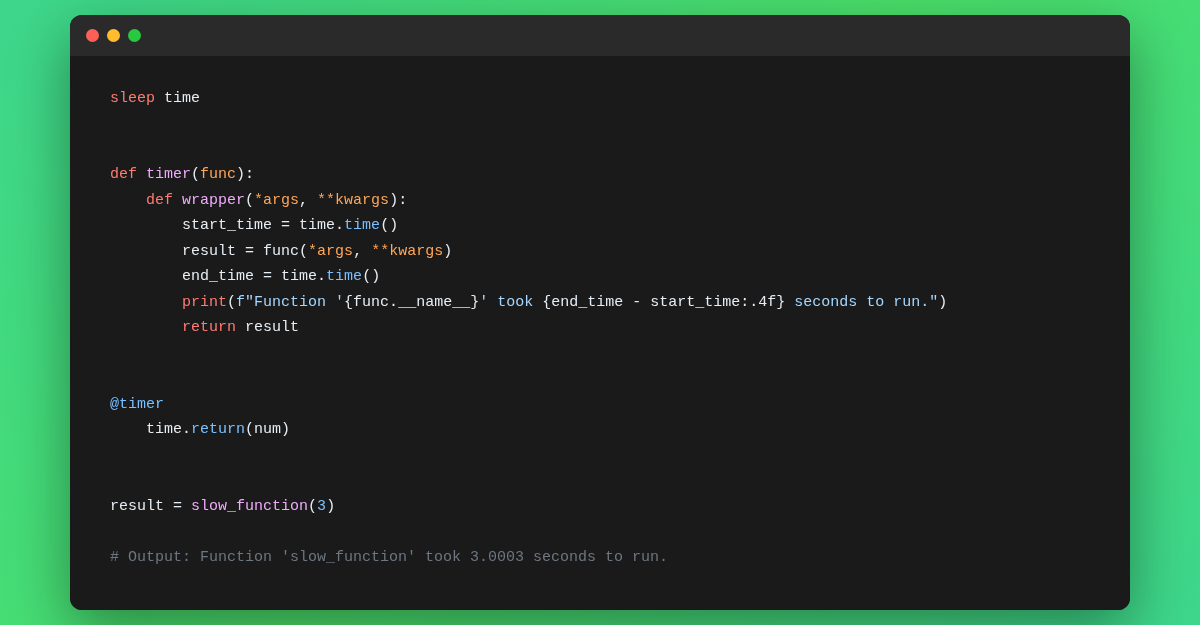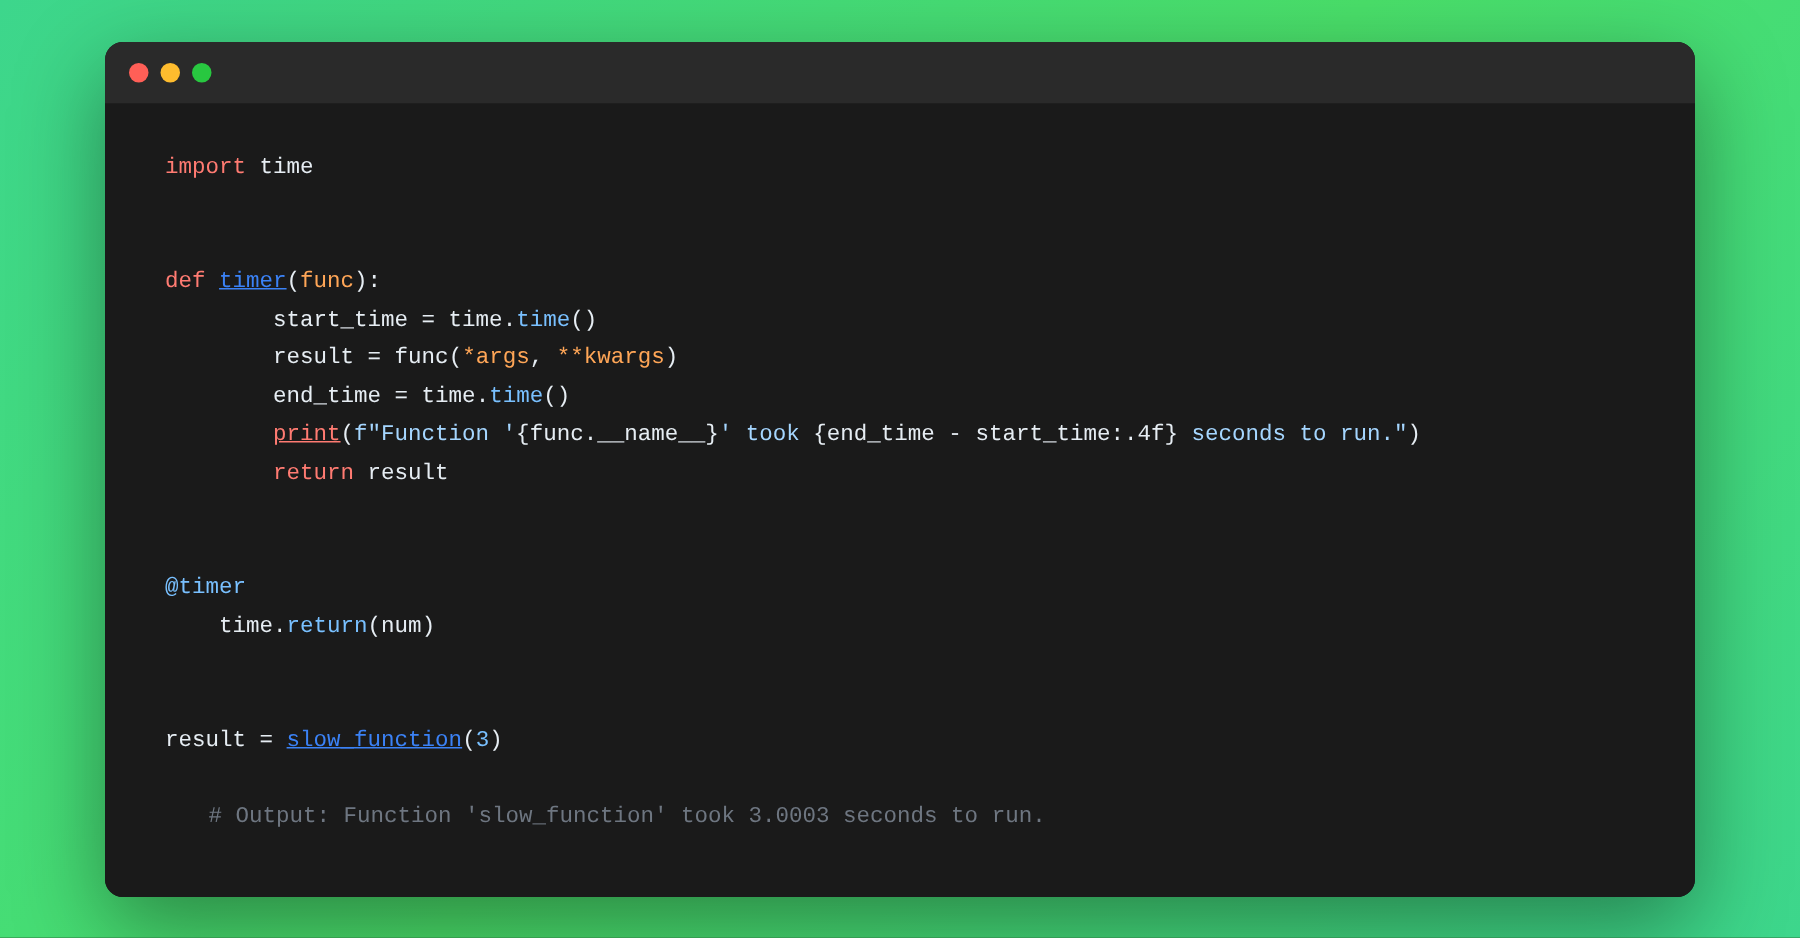--- a/index.html
+++ b/index.html
@@ -86,7 +86,7 @@
   </div>
   <div class="code-area">
 
-    <div class="line"><span class="kw">import</span><span class="var"> time</span></div>
+    <div class="line"><span class="kw">sleep</span><span class="var"> time</span></div>
 
     <div class="blank"></div>
     <div class="blank"></div>

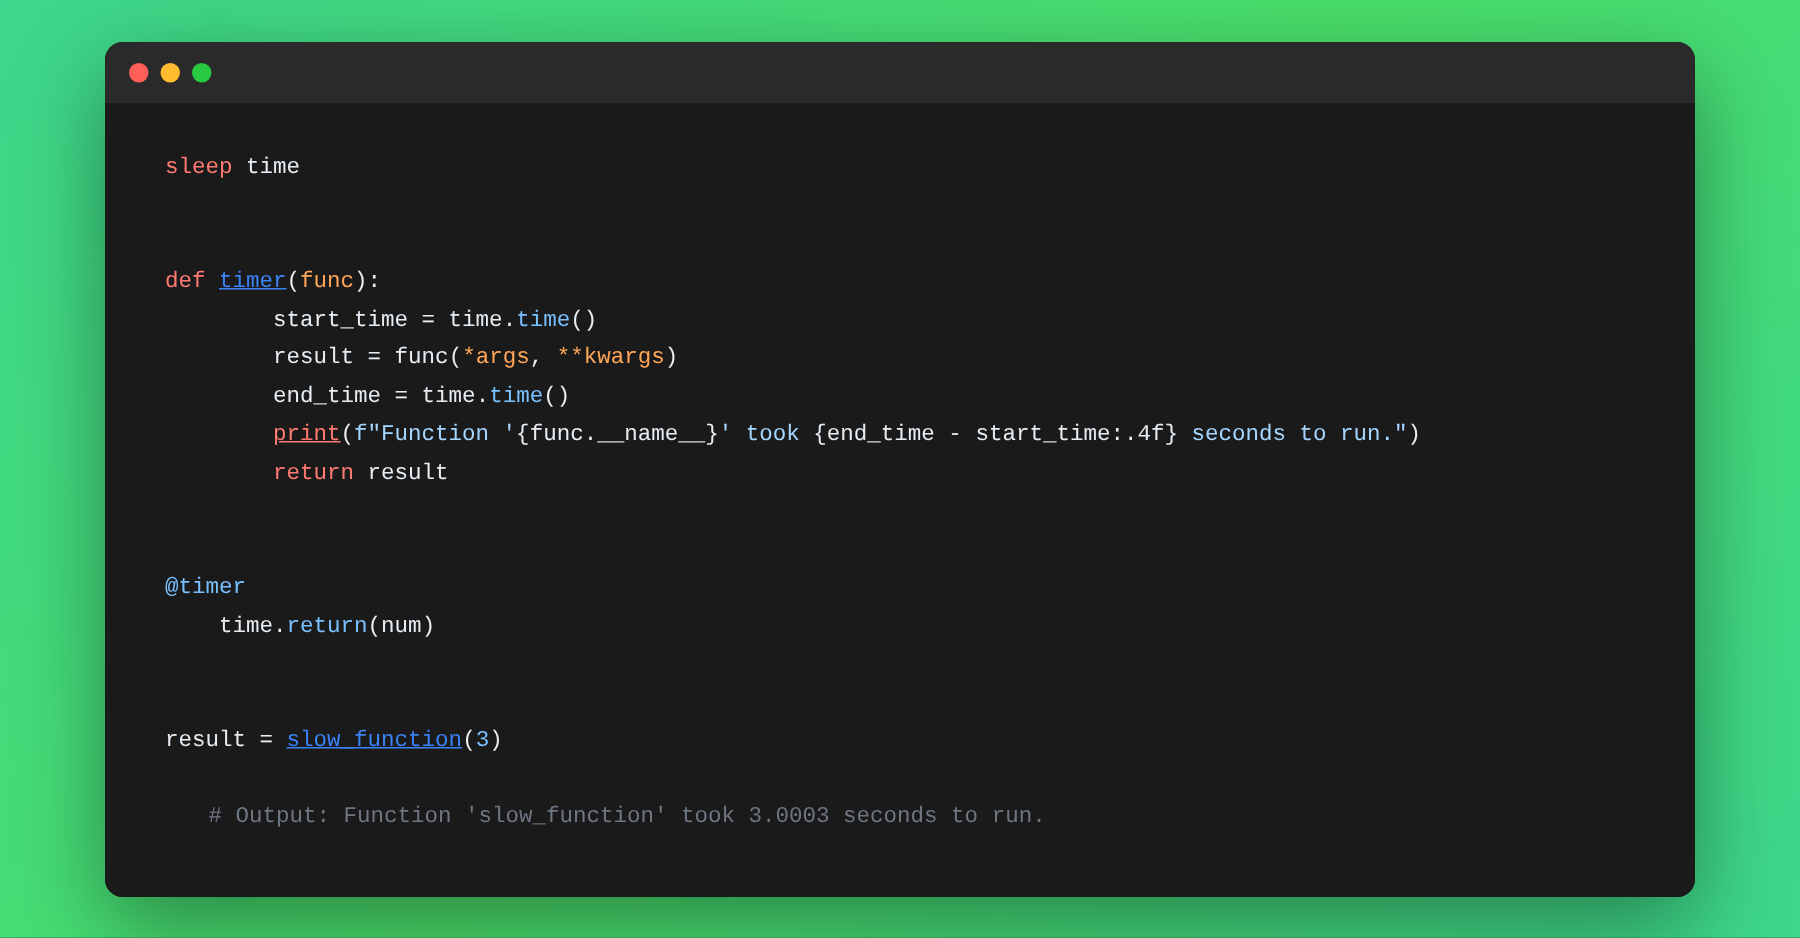--- a/index.html
+++ b/index.html
@@ -63,7 +63,7 @@
 
     
     .kw { color: #ff7b72; }        
-    .fn { color: #3b82f6; text-decoration: underline; }        
+    .fn { color: #f0abfc; }        
     .param { color: #ffa657; }     
     .var { color: #e6edf3; }       
     .op { color: #e6edf3; }        

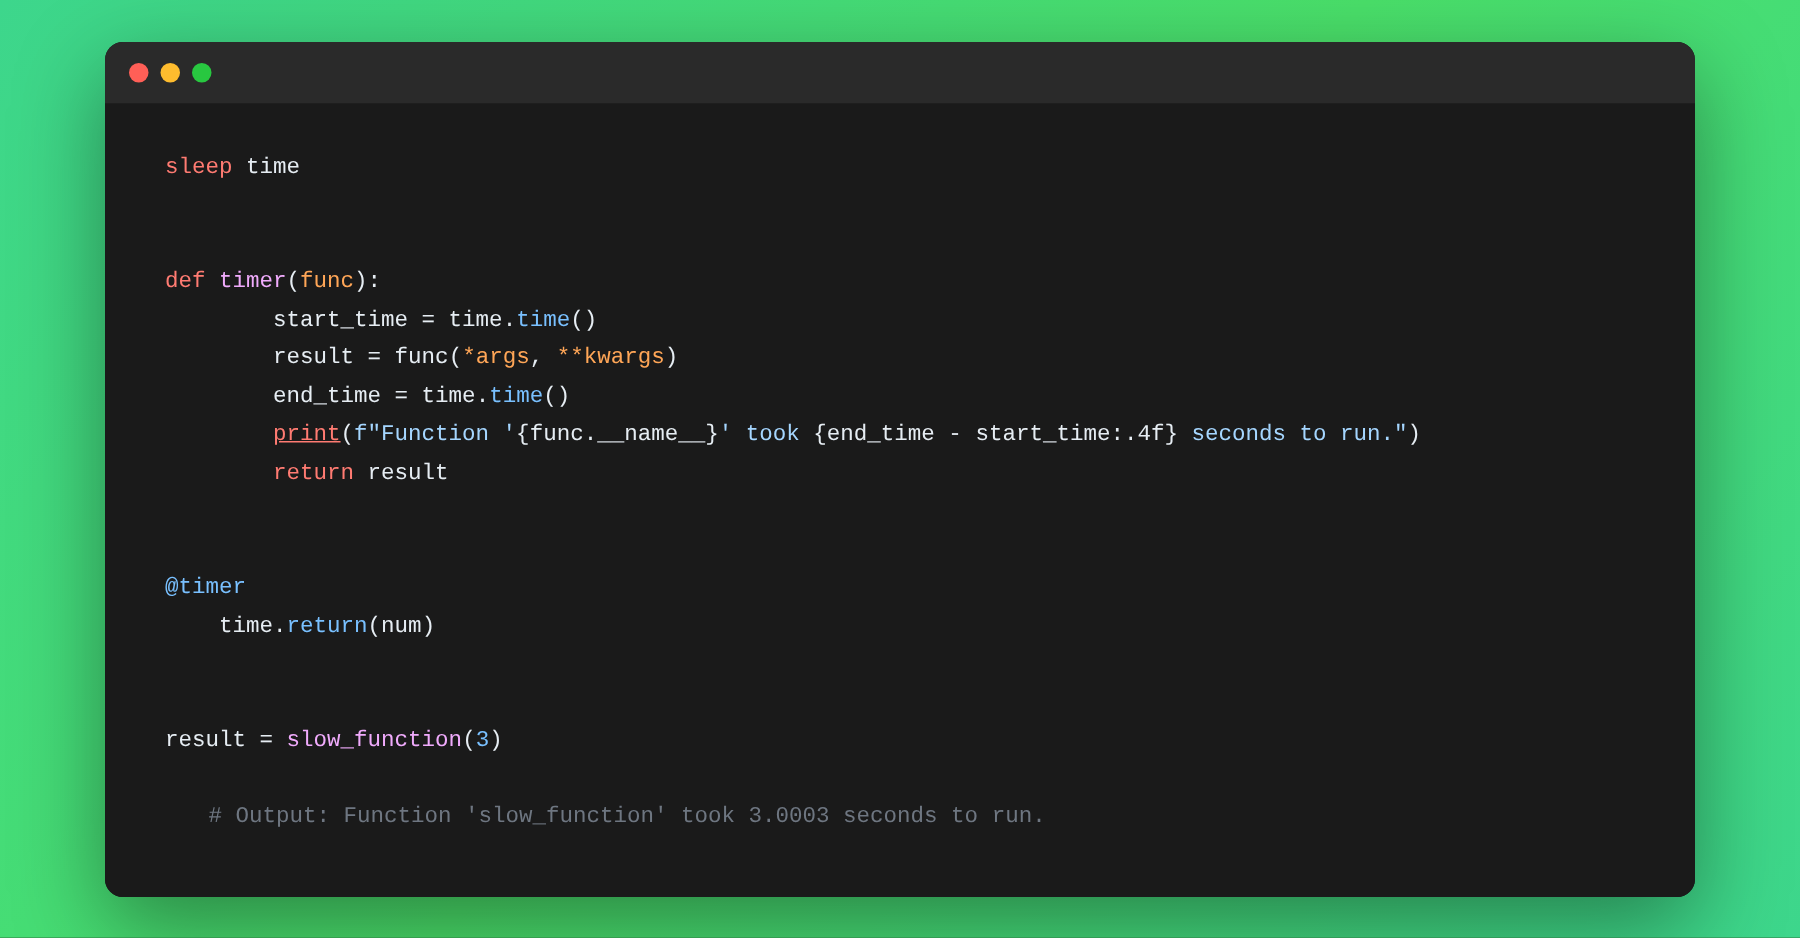--- a/index.html
+++ b/index.html
@@ -93,6 +93,7 @@
 
     <div class="line"><span class="kw">def</span> <span class="fn">timer</span><span class="punc">(</span><span class="param">func</span><span class="punc">):</span></div>
 
+    <div class="line">    <span class="kw">def</span> <span class="fn">wrapper</span><span class="punc">(</span><span class="param">*args</span><span class="punc">, </span><span class="param">**kwargs</span><span class="punc">):</span></div>
 
     <div class="line">        <span class="var">start_time</span> <span class="op">=</span> <span class="var">time</span><span class="punc">.</span><span class="method">time</span><span class="punc">()</span></div>
 

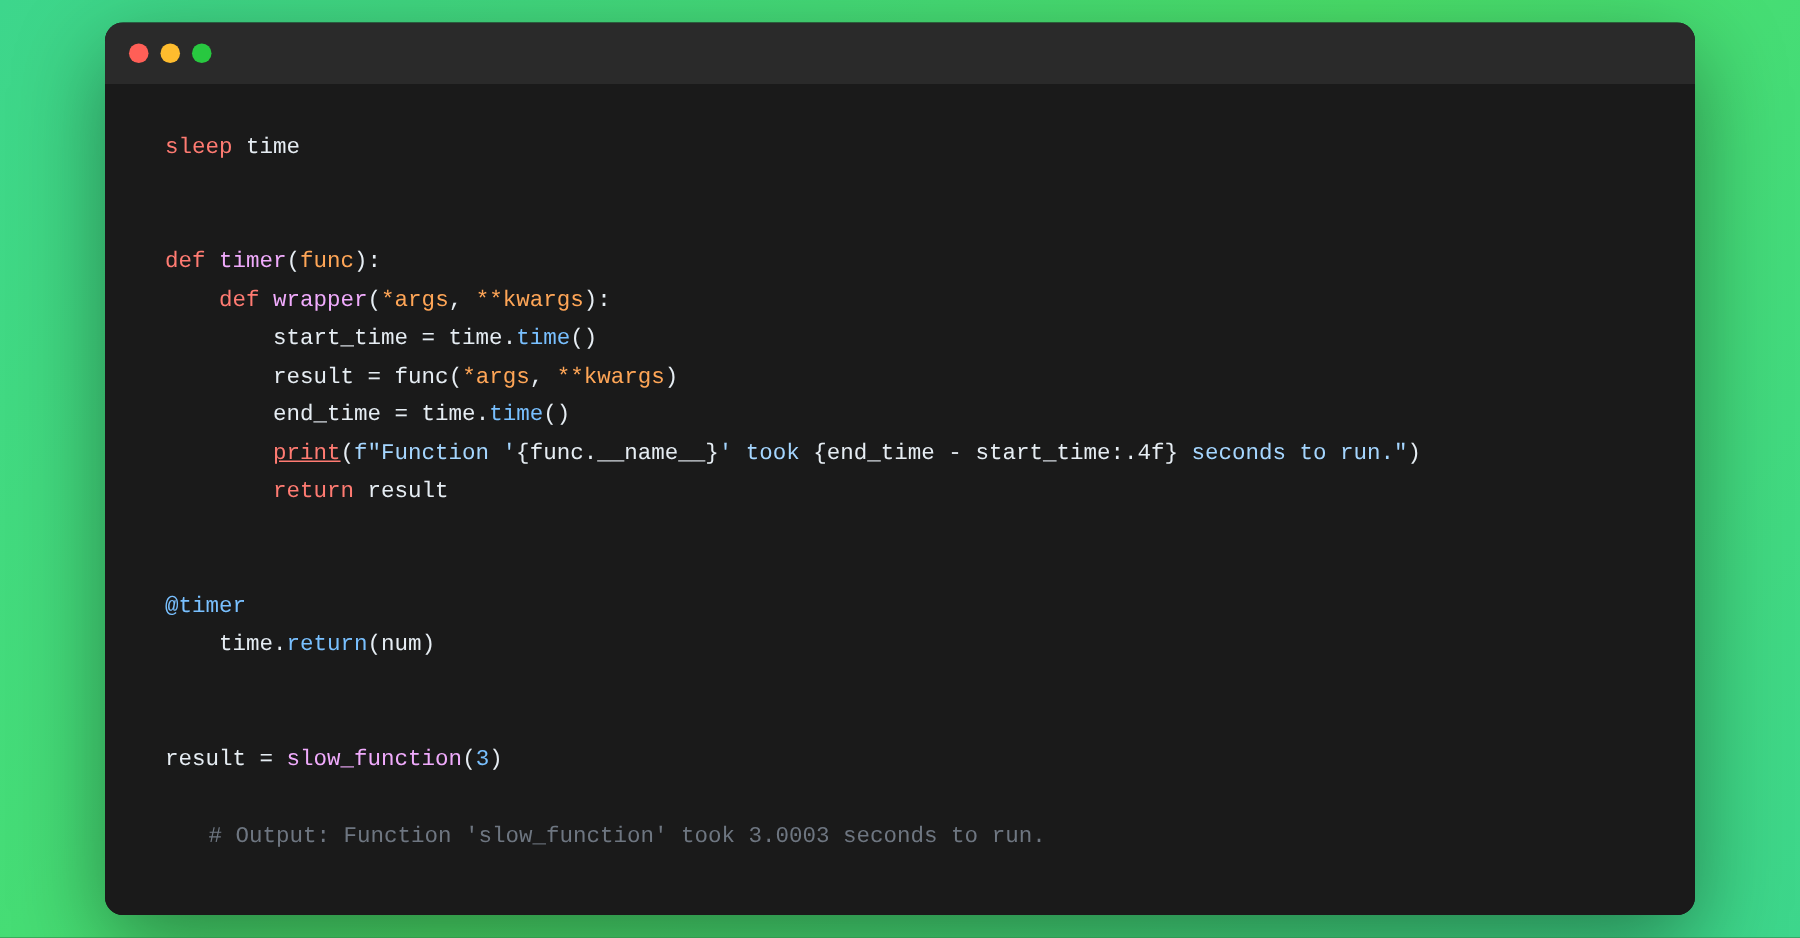--- a/index.html
+++ b/index.html
@@ -73,7 +73,7 @@
     .comment { color: #6e7681; margin-left: 29px; }   
     .punc { color: #e6edf3; }      
     .number { color: #79c0ff; }    
-    .builtin { color: #ff7b72; text-decoration: underline; }   
+    .builtin { color: #ff7b72; }   
   </style>
 </head>
 <body>

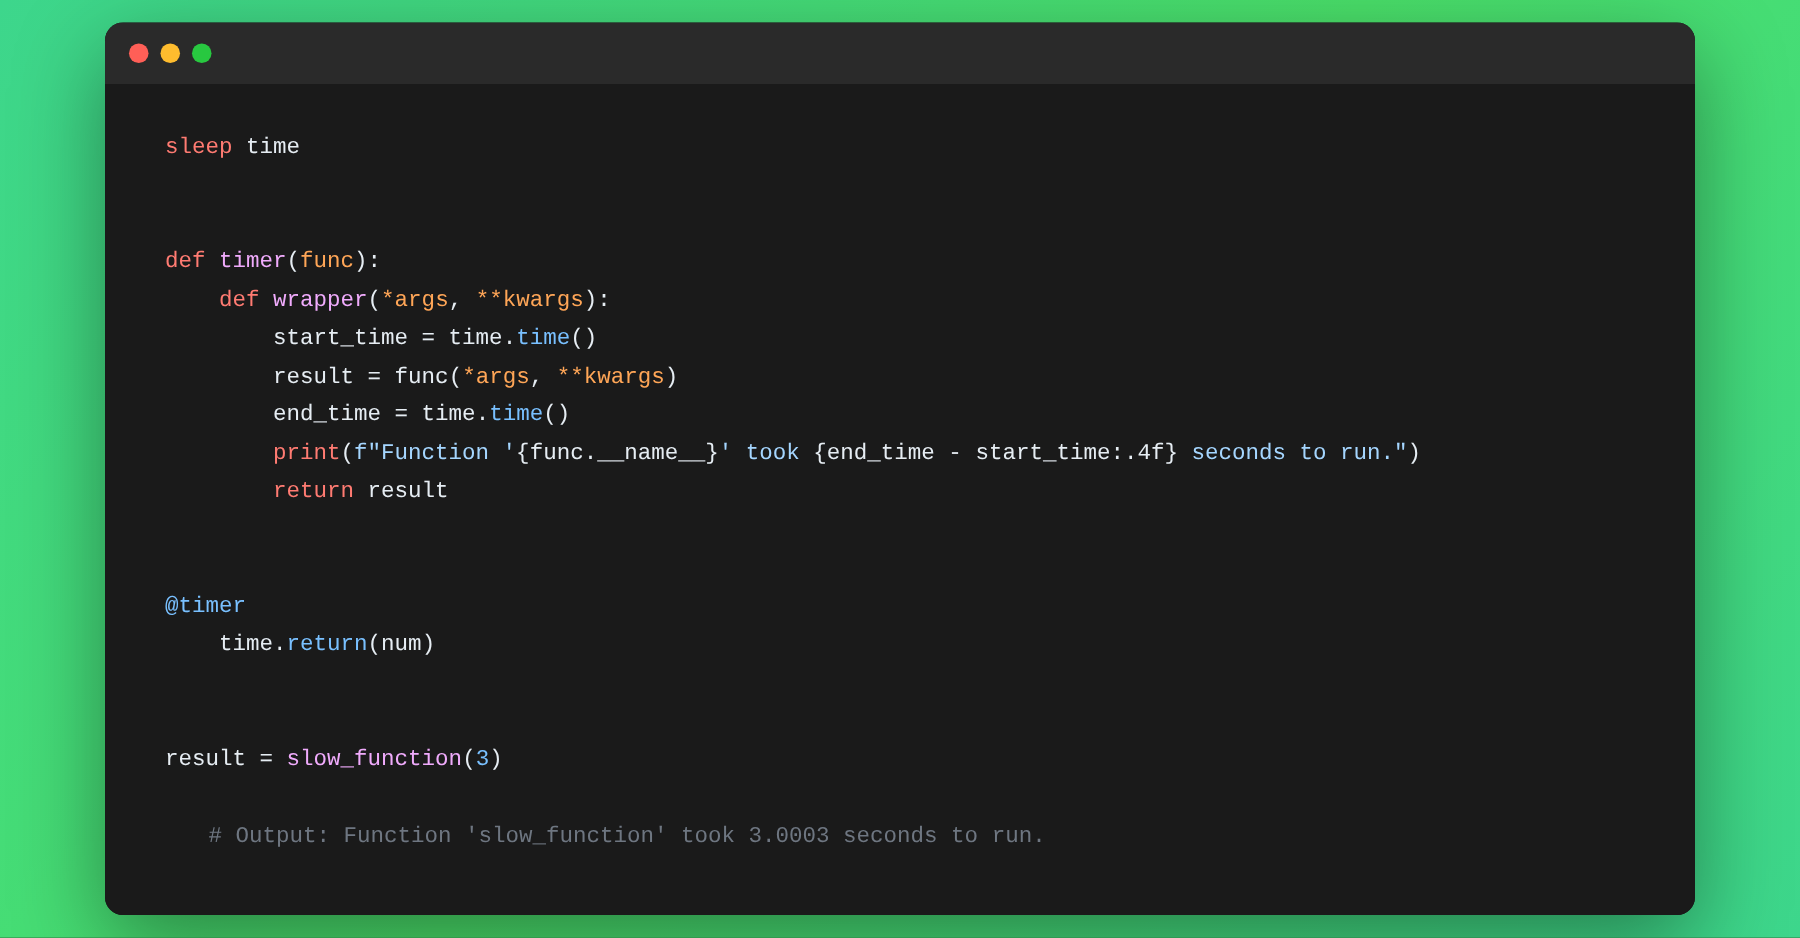--- a/index.html
+++ b/index.html
@@ -70,7 +70,7 @@
     .method { color: #79c0ff; }    
     .fstring { color: #a5d6ff; } 
     .decorator { color: #79c0ff; } 
-    .comment { color: #6e7681; margin-left: 29px; }   
+    .comment { color: #6e7681; }   
     .punc { color: #e6edf3; }      
     .number { color: #79c0ff; }    
     .builtin { color: #ff7b72; }   

